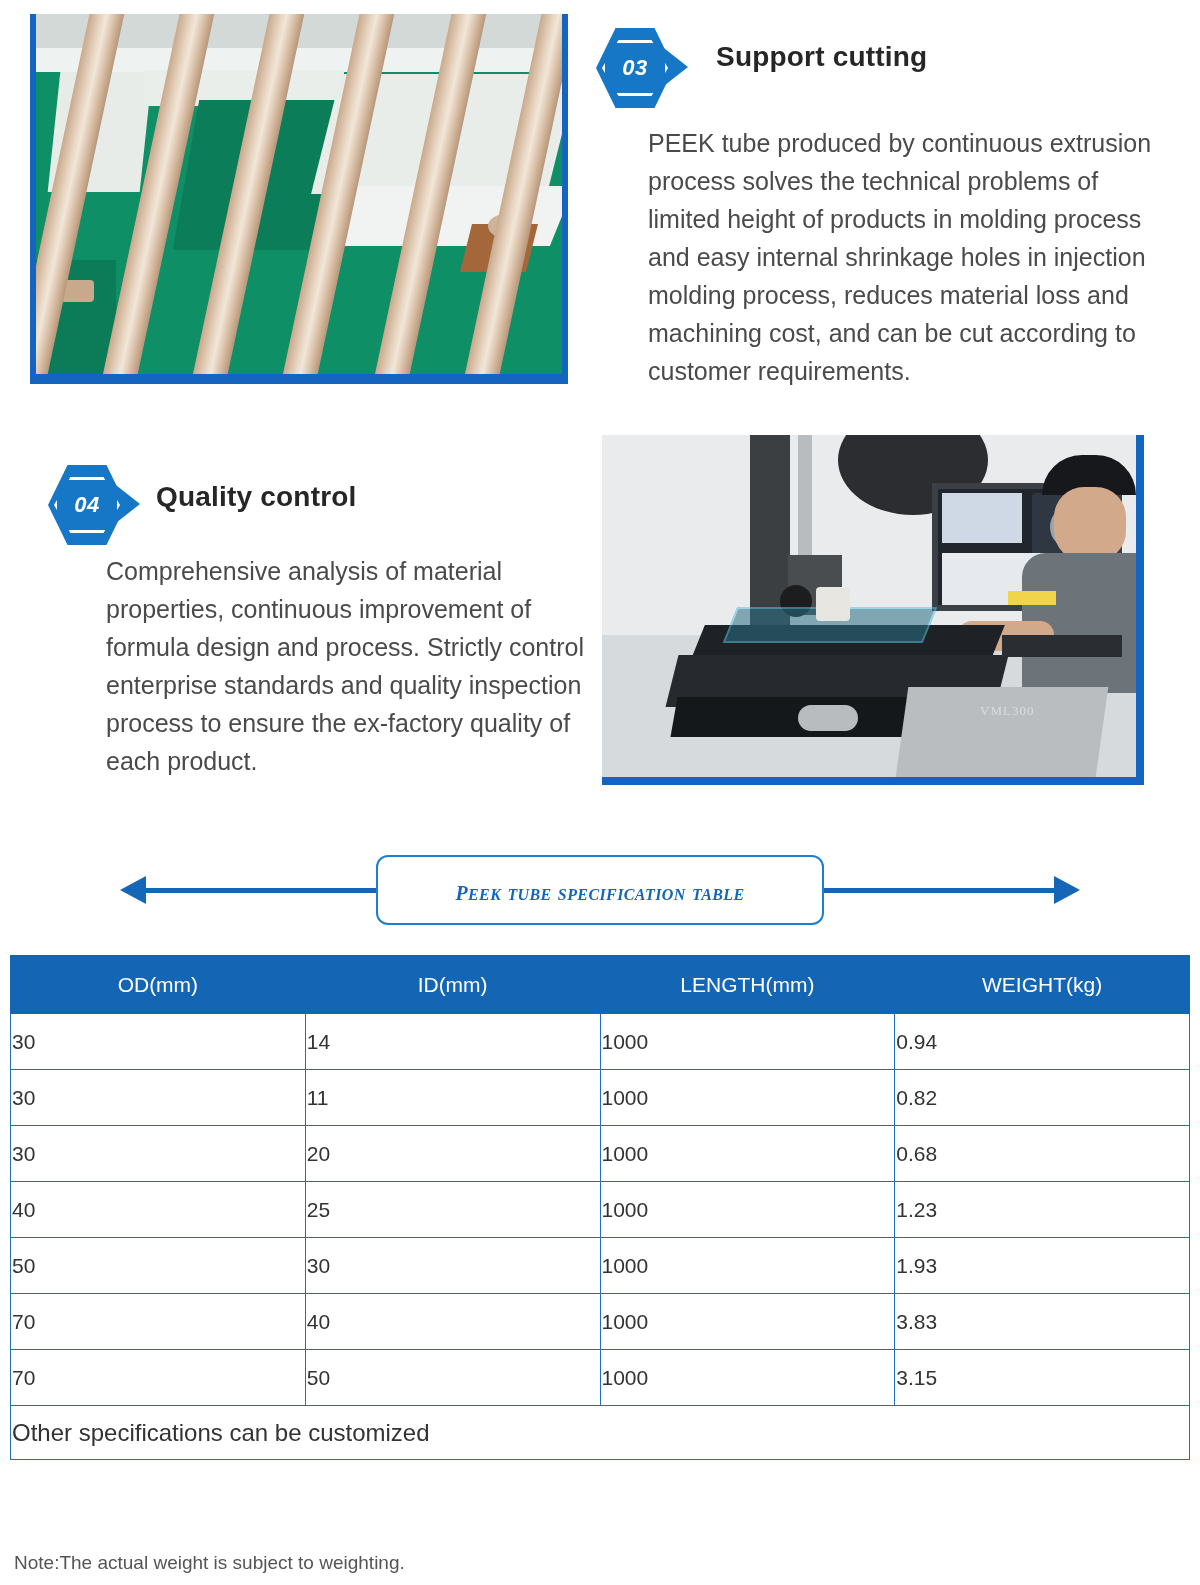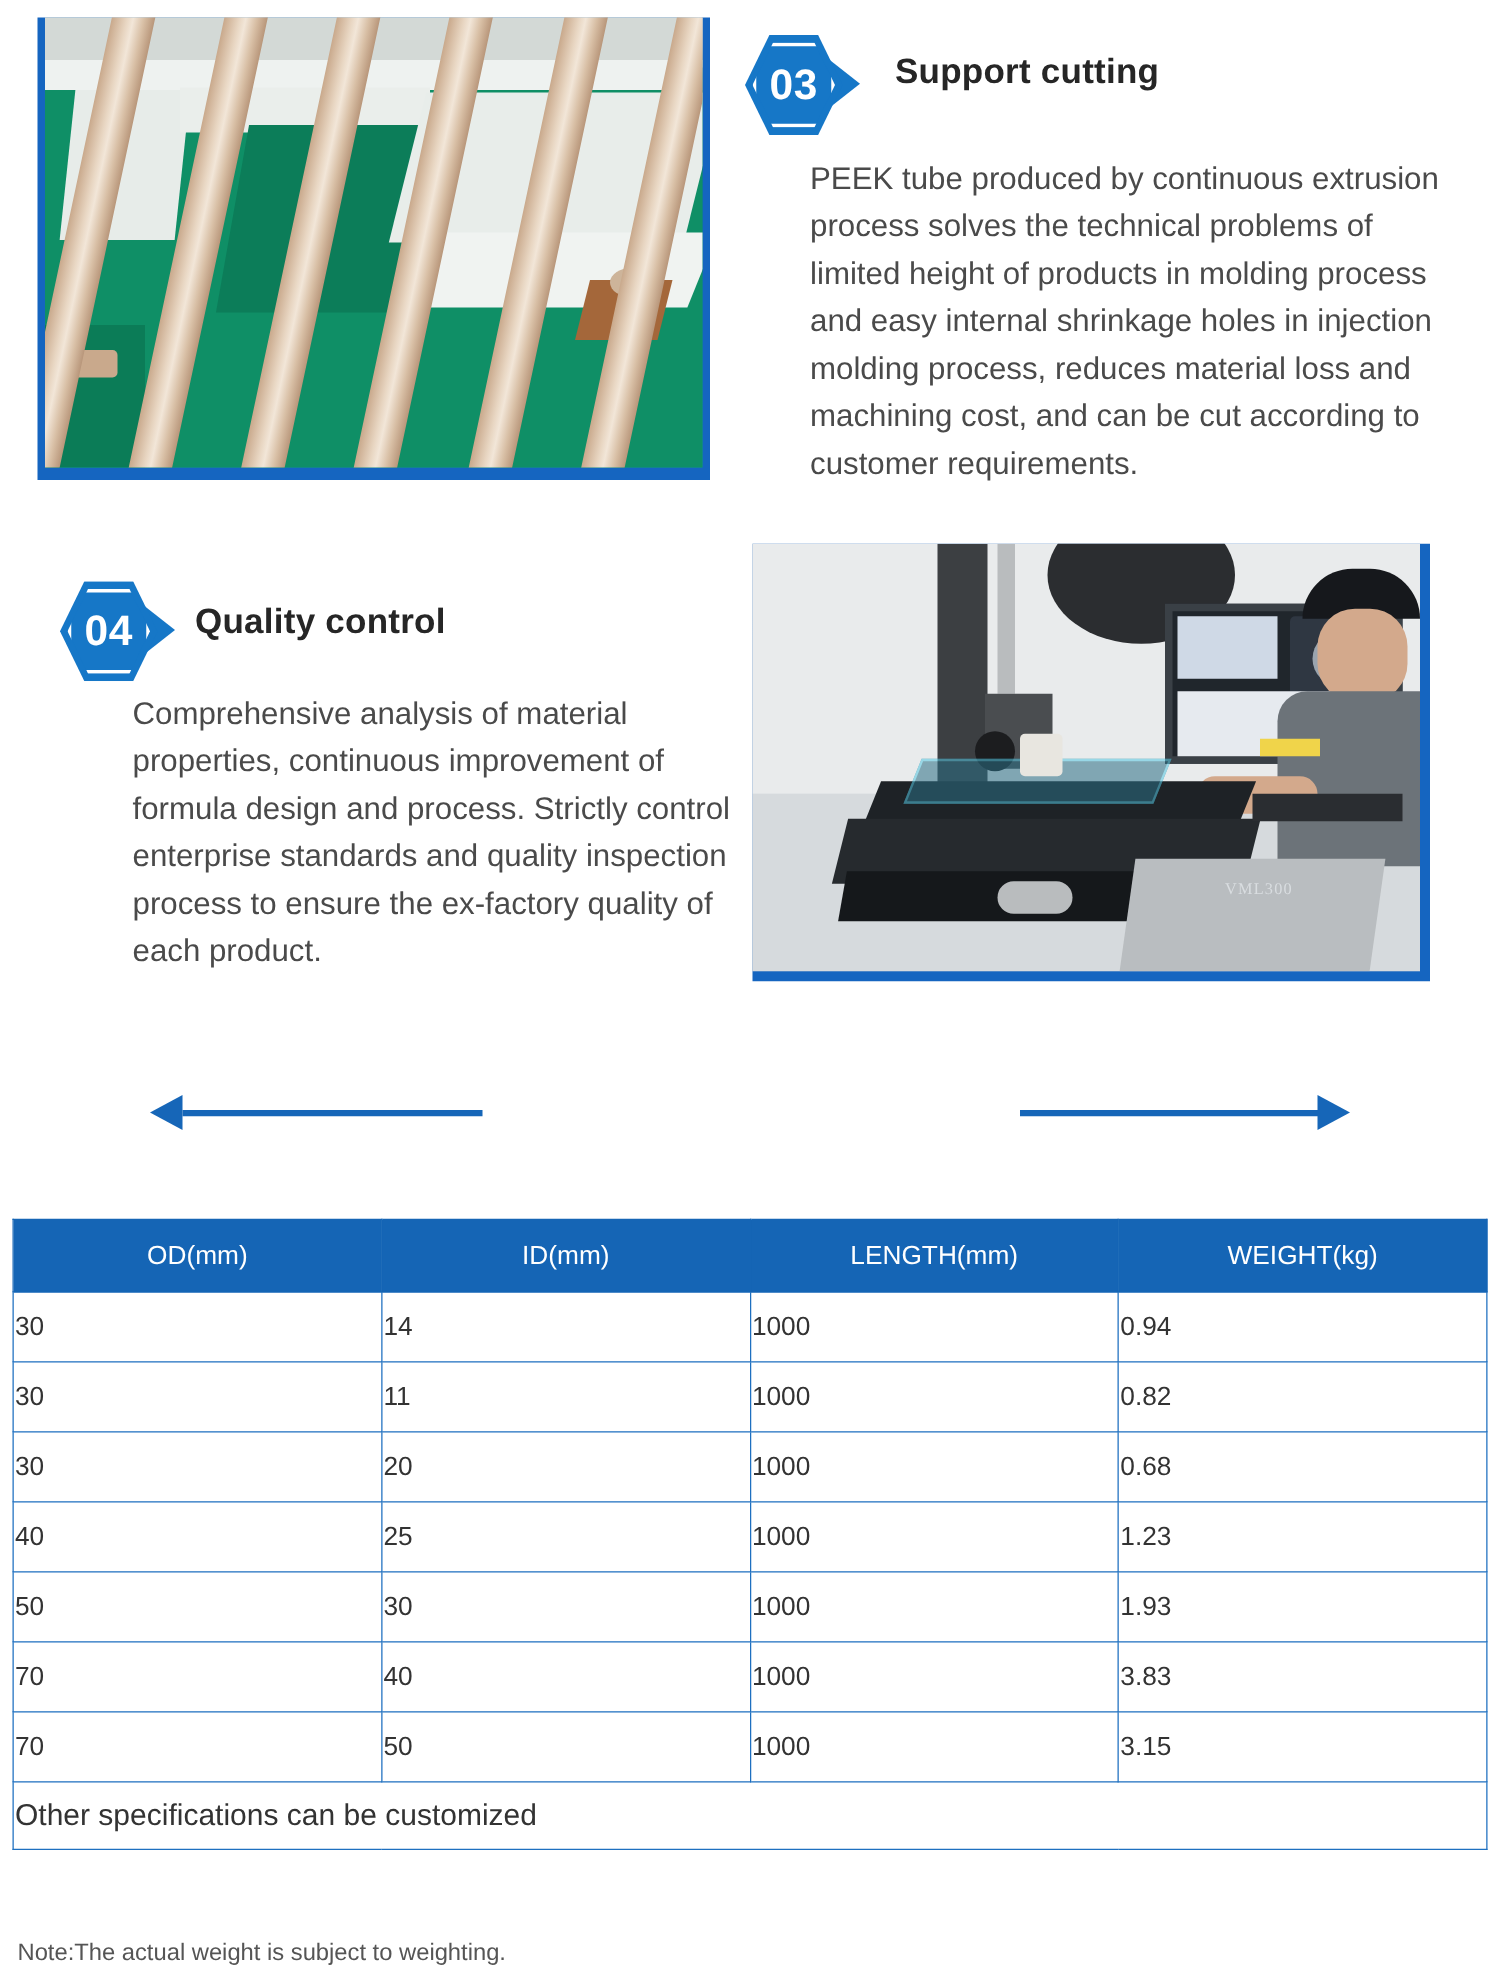--- a/index.html
+++ b/index.html
@@ -80,15 +80,16 @@
     display: flex; align-items: center; justify-content: center;
   }
   .hexa-inner {
-    width: 66px; height: 68px;
+    width: 66px; height: 56px;
     background: #1677c7;
     border: 3px solid #ffffff;
     clip-path: polygon(25% 0%, 75% 0%, 100% 50%, 75% 100%, 25% 100%, 0% 50%);
     display: flex; align-items: center; justify-content: center;
     color: #fff;
-    font-size: 34px;
+    font-size: 22px;
     font-weight: bold;
     letter-spacing: 0.5px;
+    font-style: italic;
   }
   .badge-tail {
     position: absolute;

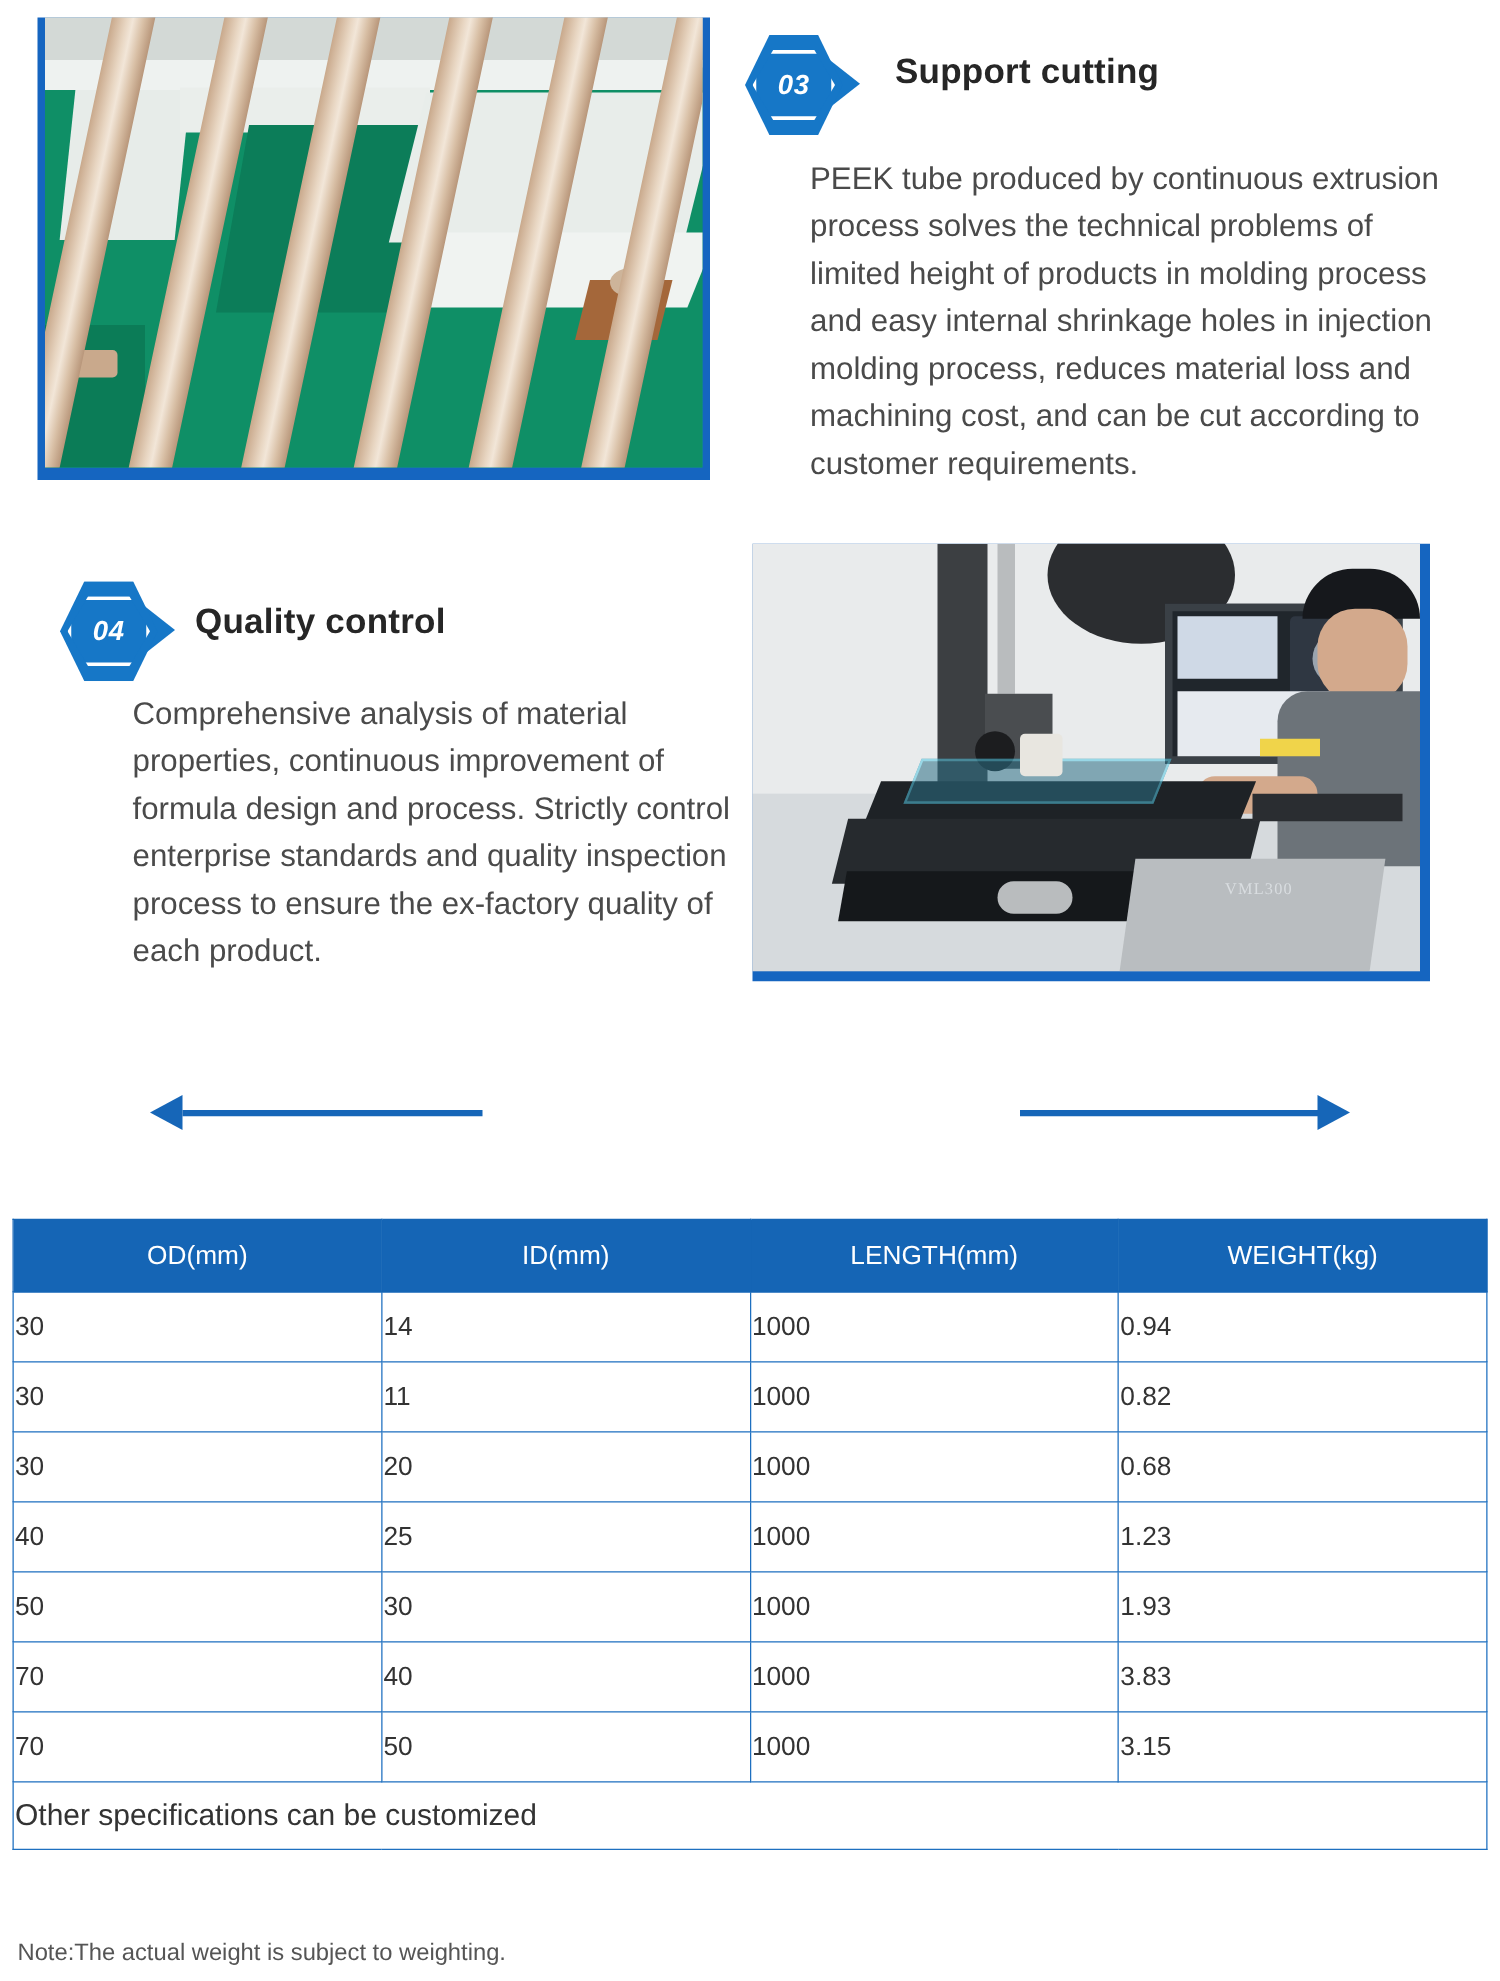--- a/index.html
+++ b/index.html
@@ -314,6 +314,9 @@
   <div class="arrow-line" style="left:816px;width:254px;"></div>
   <div class="arrow-head left"></div>
   <div class="arrow-head right"></div>
+  <div class="spec-pill">
+    <span class="spec-pill-text">Peek tube specification table</span>
+  </div>
 </div>
 
 <div class="spec-table-wrap">

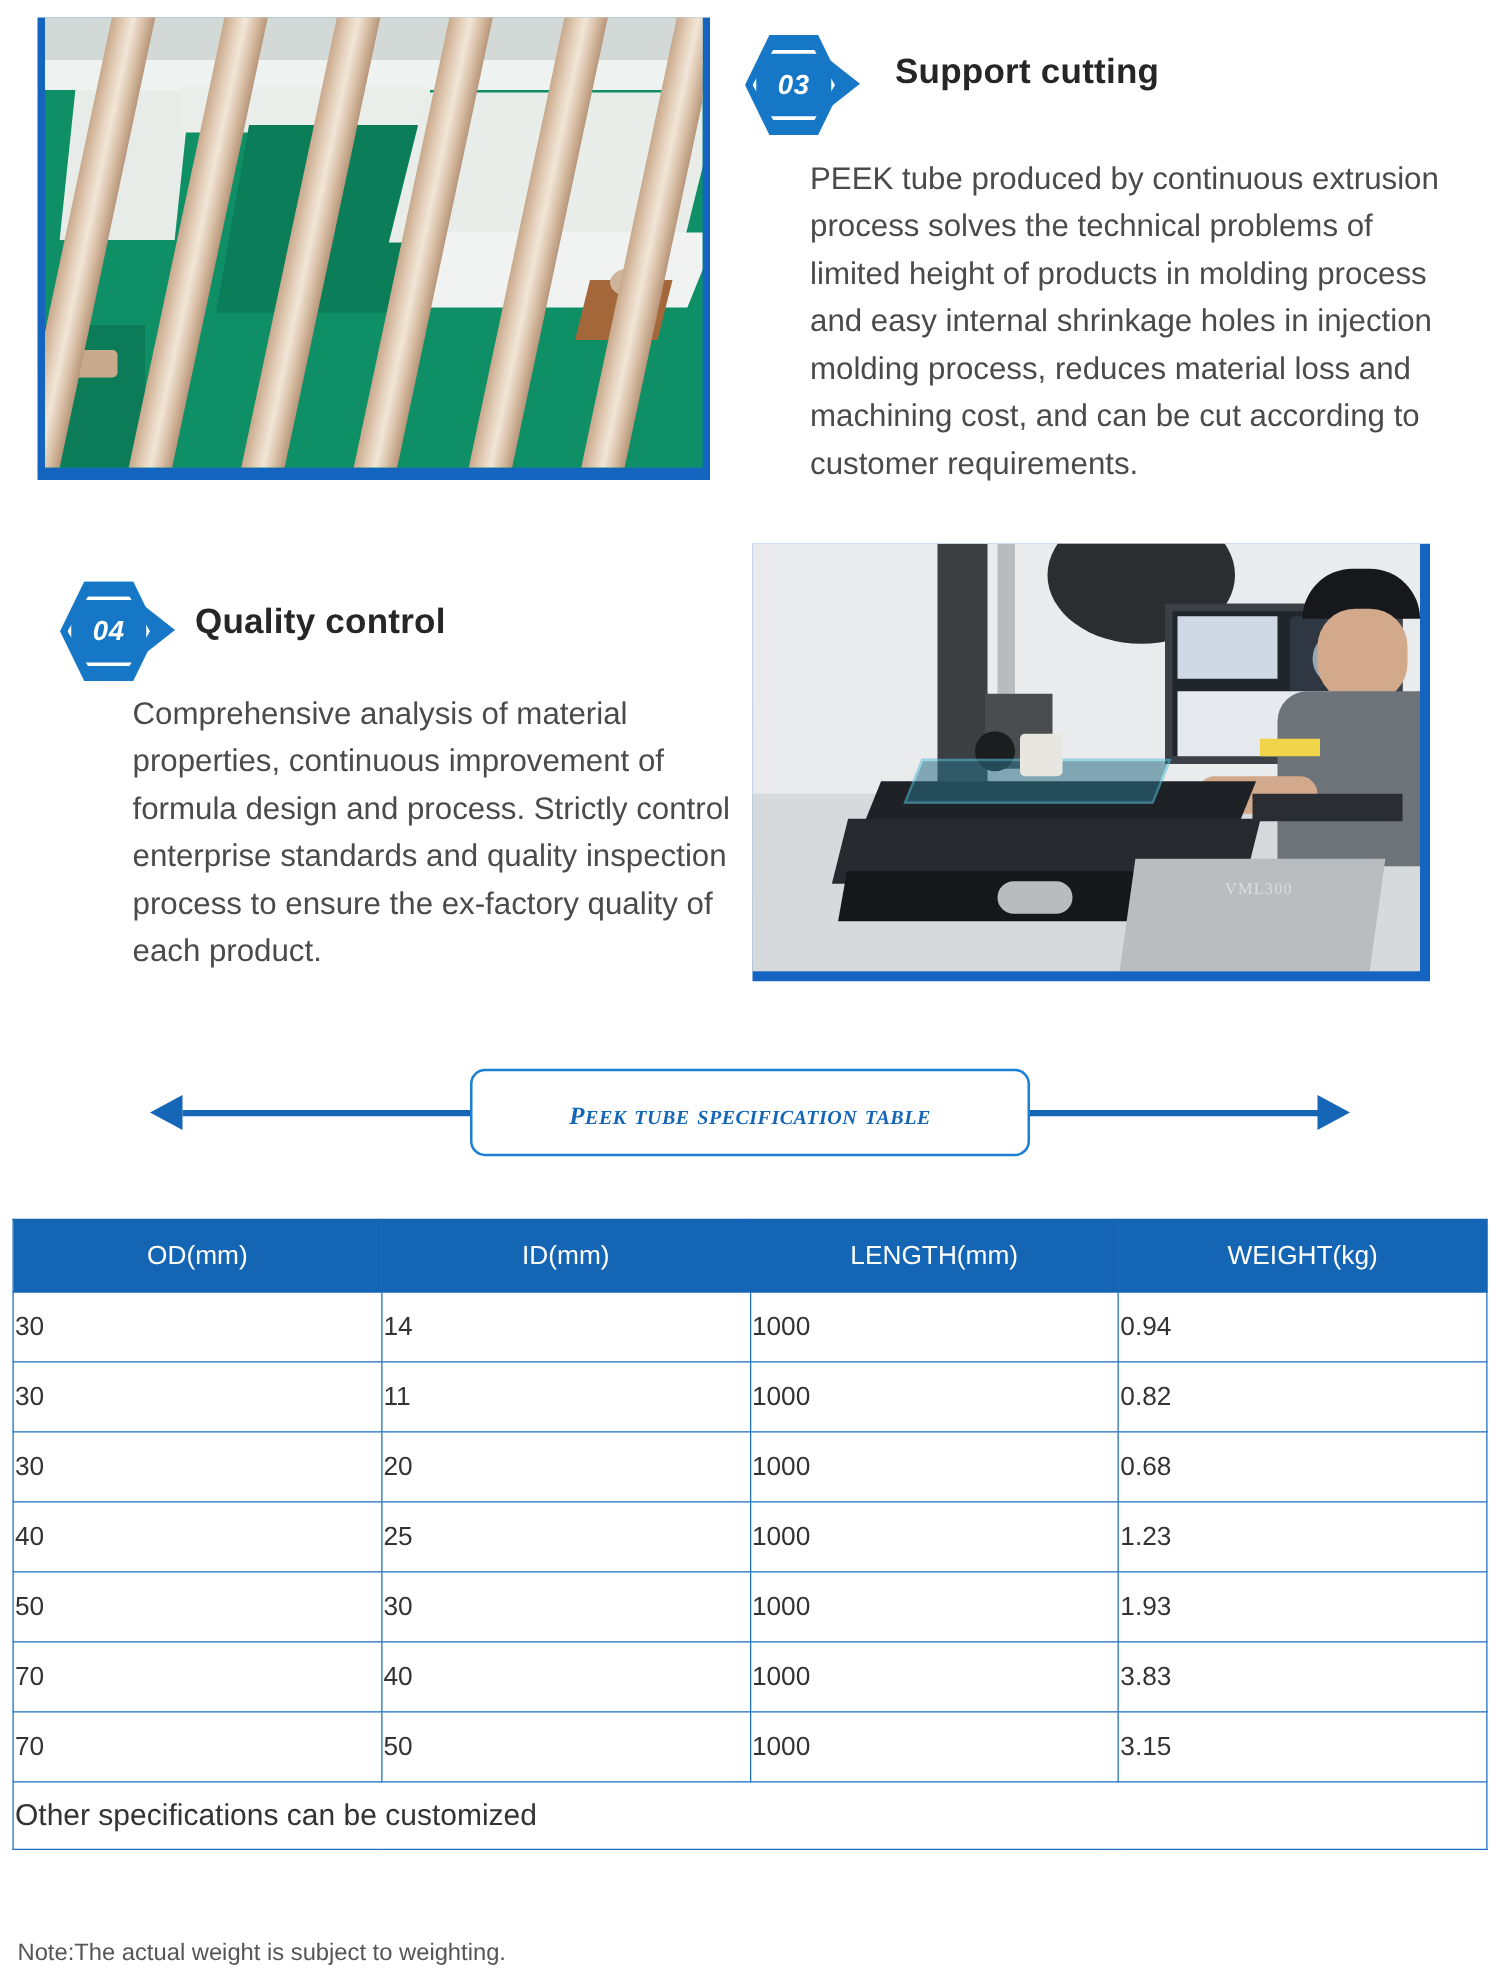--- a/index.html
+++ b/index.html
@@ -183,7 +183,6 @@
     position: absolute;
     left: 10px; top: 955px;
     width: 1180px;
-    margin-top: 20px;
   }
   table.spec {
     width: 1180px;

